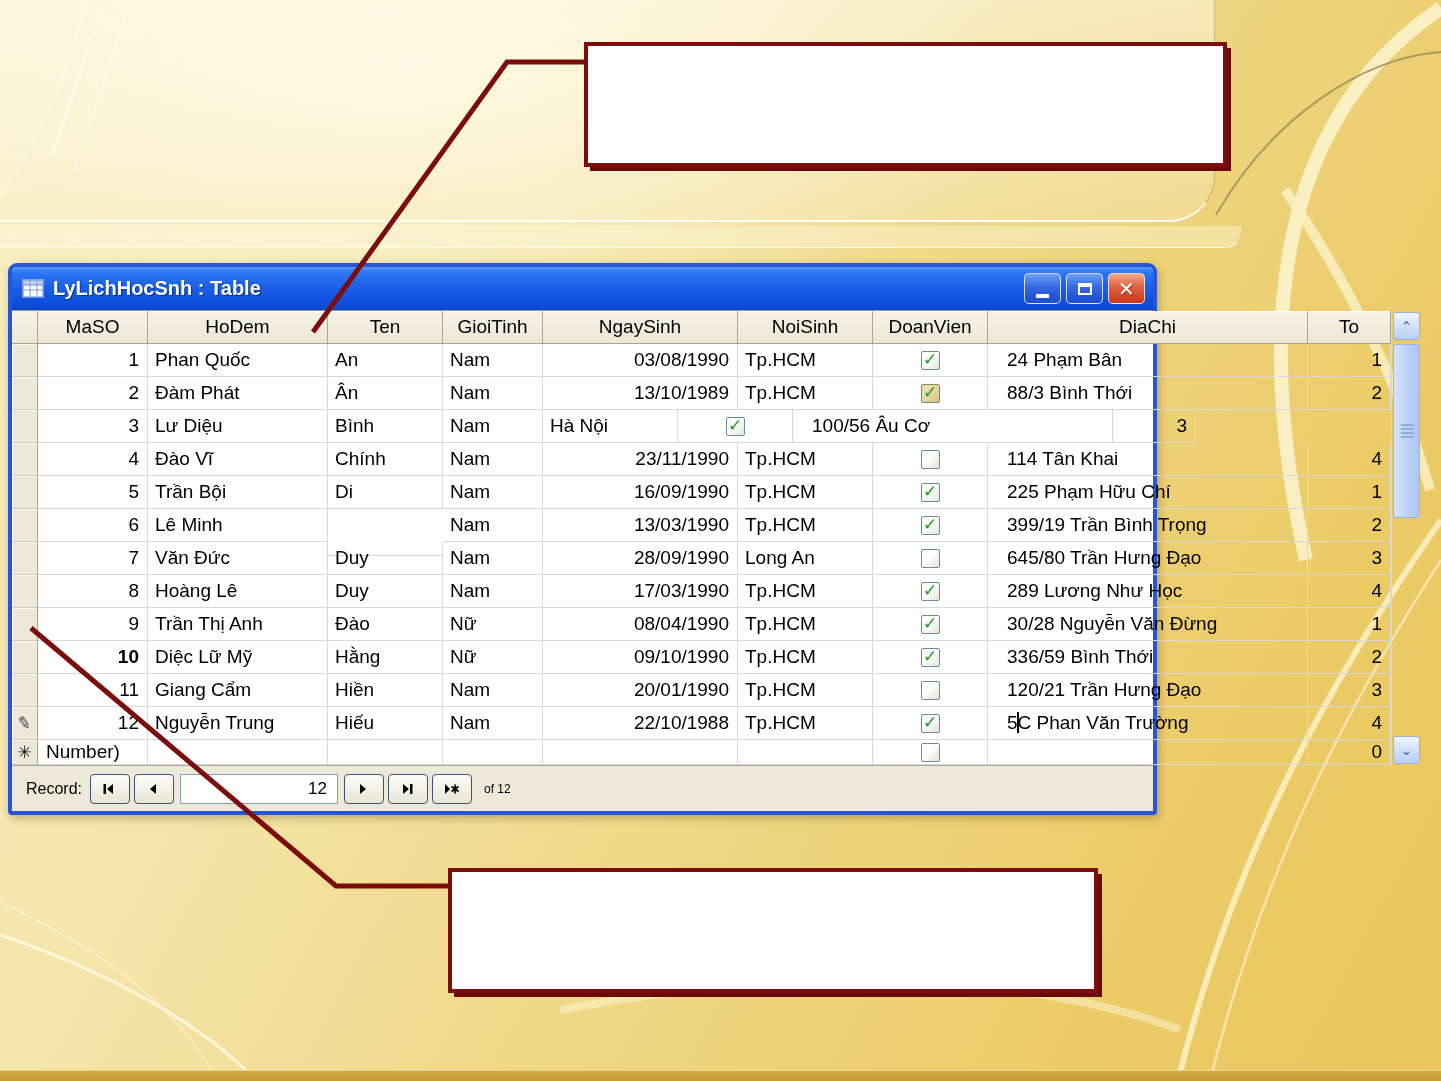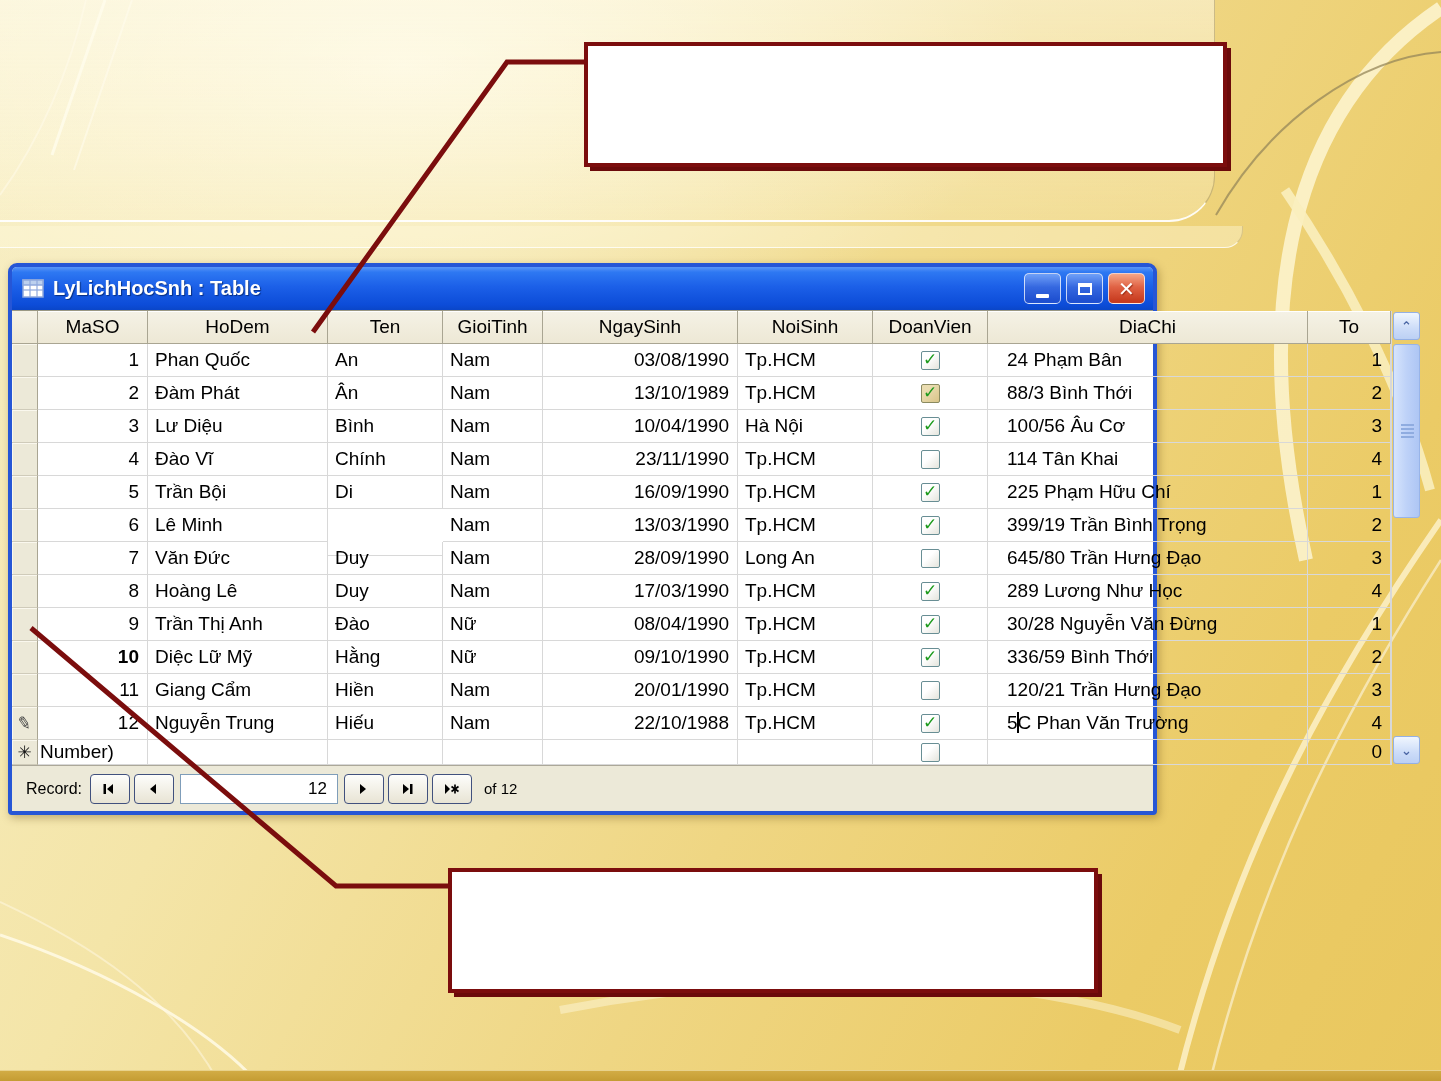--- a/index.html
+++ b/index.html
@@ -198,7 +198,6 @@
               <div class="cell l hodem" style="width: 180px;">Lư Diệu</div>
               <div class="cell l ten" style="width: 115px;">Bình</div>
               <div class="cell l gioitinh" style="width: 100px;">Nam</div>
-              <div class="cell r ngaysinh" style="width: 195px;">10/04/1990</div>
               <div class="cell l noisinh" style="width: 135px;">Hà Nội</div>
               <div class="cell c doanvien" style="width: 115px;">
                 <span class="cb checked">

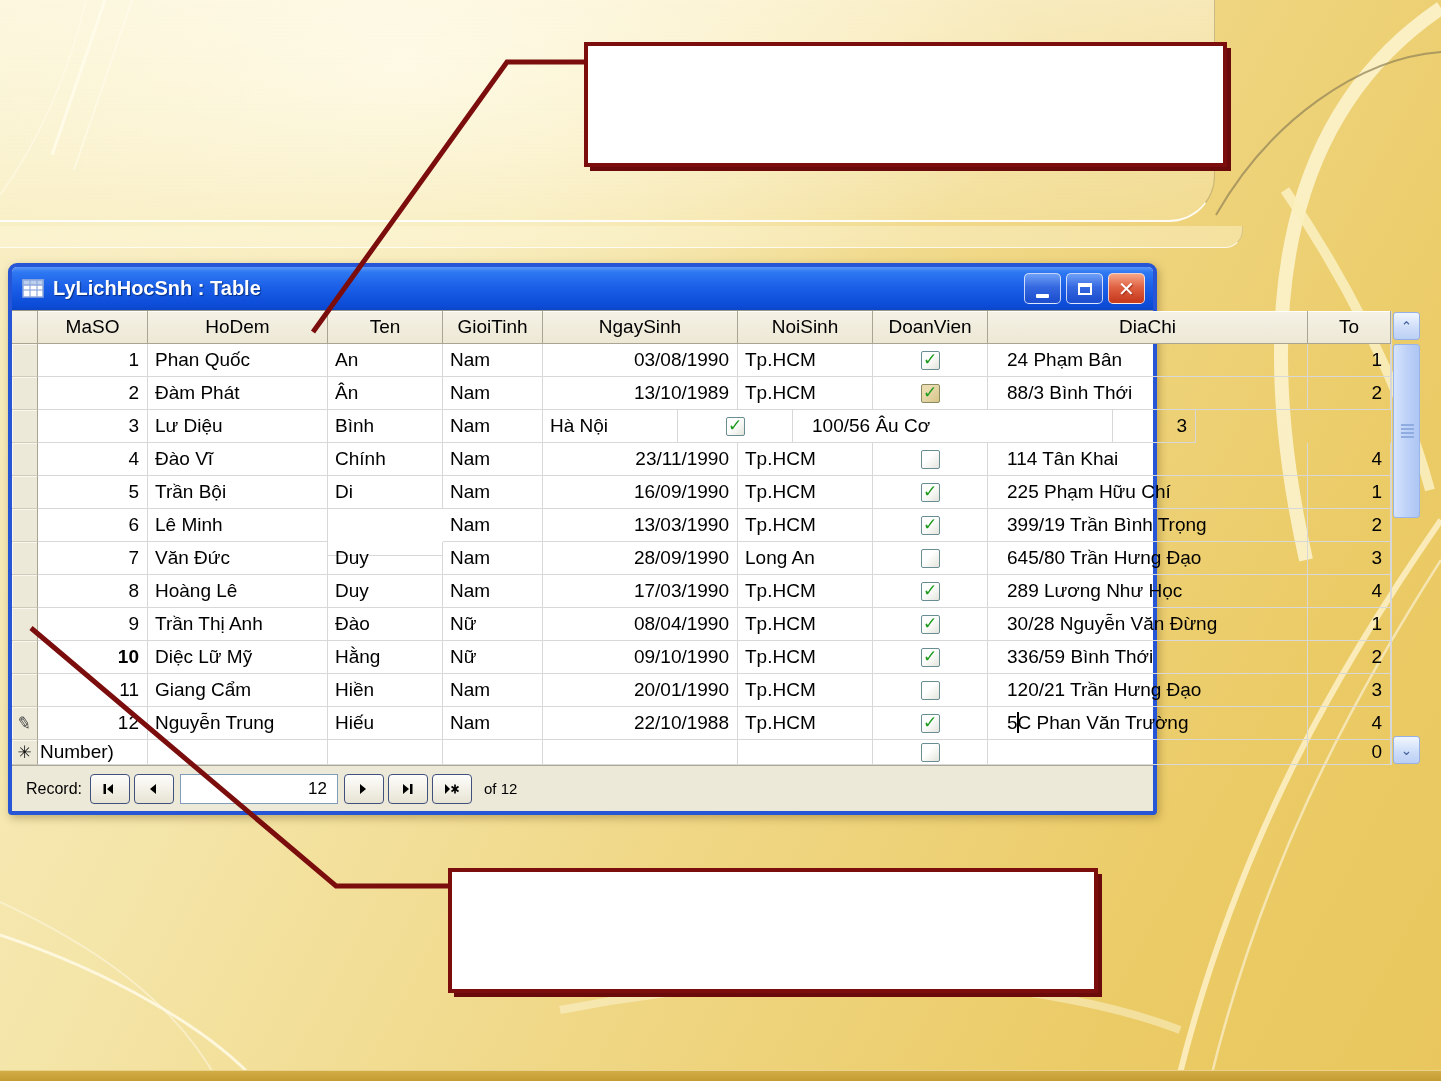--- a/index.html
+++ b/index.html
@@ -67,7 +67,7 @@
   .cell.c{text-align:center;display:flex;align-items:center;justify-content:center;}
   .t-row.newrow{height:25px;}
   .t-row.newrow .cell{line-height:23px;}
-  .t-row.newrow .cell.maso{text-align:left;padding-left:2px;}
+  .t-row.newrow .cell.maso{text-align:left;padding-left:8px;}
   .cb{width:19px;height:19px;border:1px solid #688E94;border-radius:2px;
     background:linear-gradient(135deg,#FFFFFF 40%,#E4E4DC);display:flex;align-items:center;
     justify-content:center;cursor:pointer;}

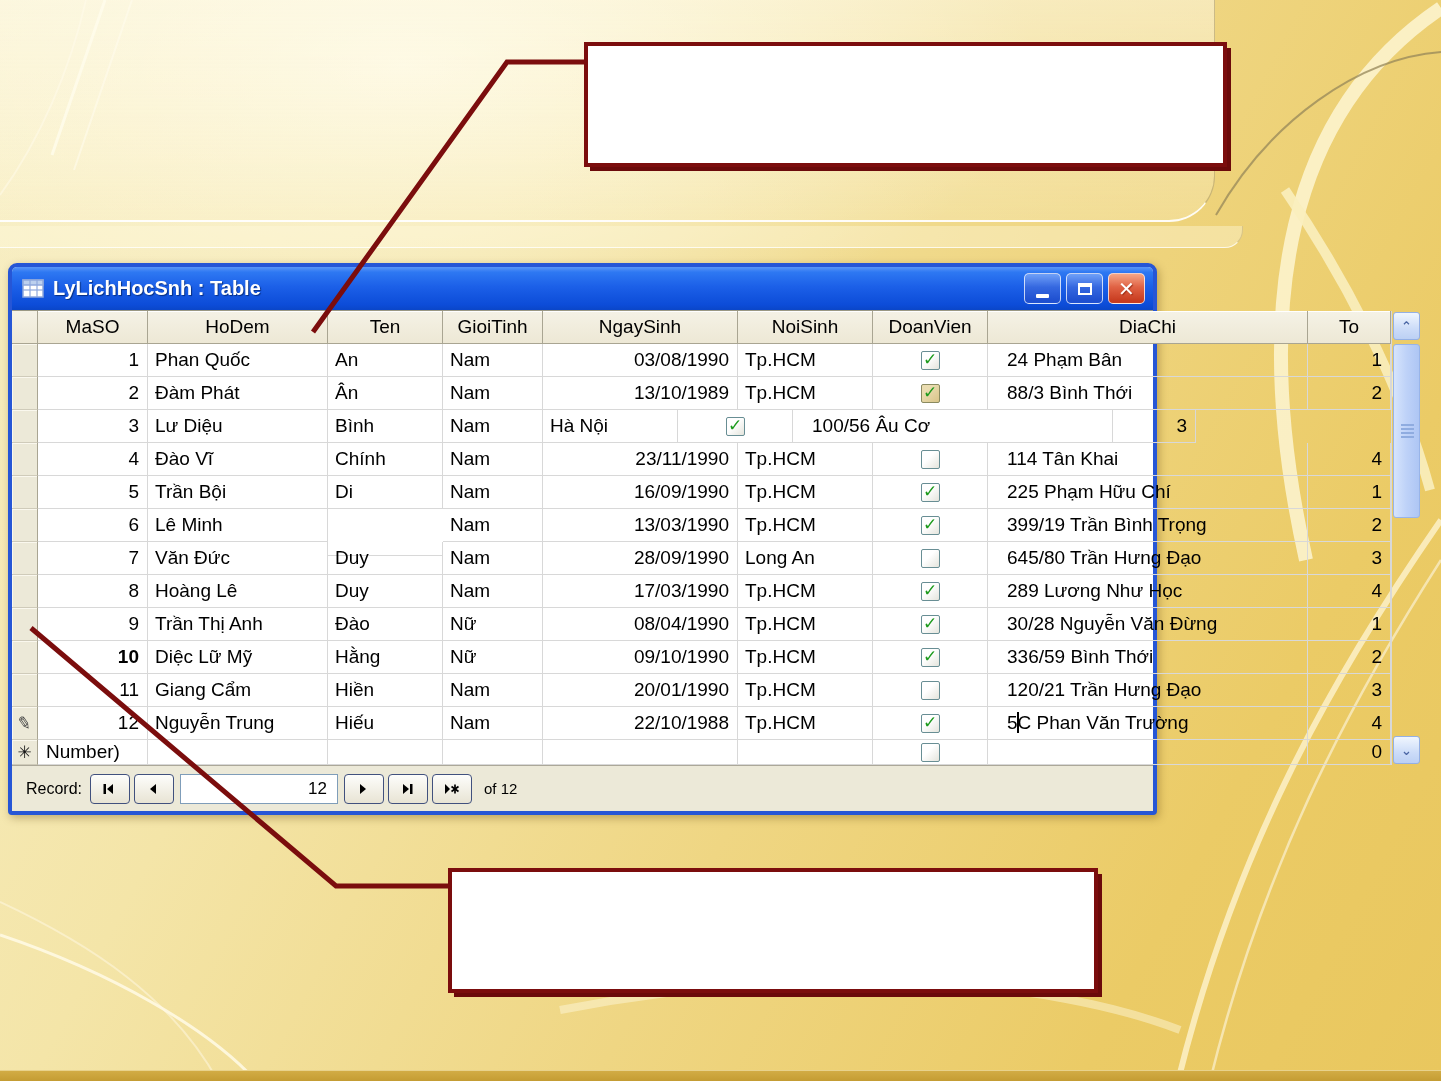--- a/index.html
+++ b/index.html
@@ -98,7 +98,7 @@
   .nav-btn svg{width:18px;height:16px;}
   .nav-input{width:158px;height:30px;border:1px solid #7F9DB9;background:#FFF;
     font-family:inherit;font-size:17px;text-align:right;padding-right:10px;margin:0 6px 0 2px;}
-  .nav-of{font-size:15px;color:#000;margin-left:8px;}
+  .nav-of{font-size:12px;color:#000;margin-left:8px;}
 </style>
 </head>
 <body>

